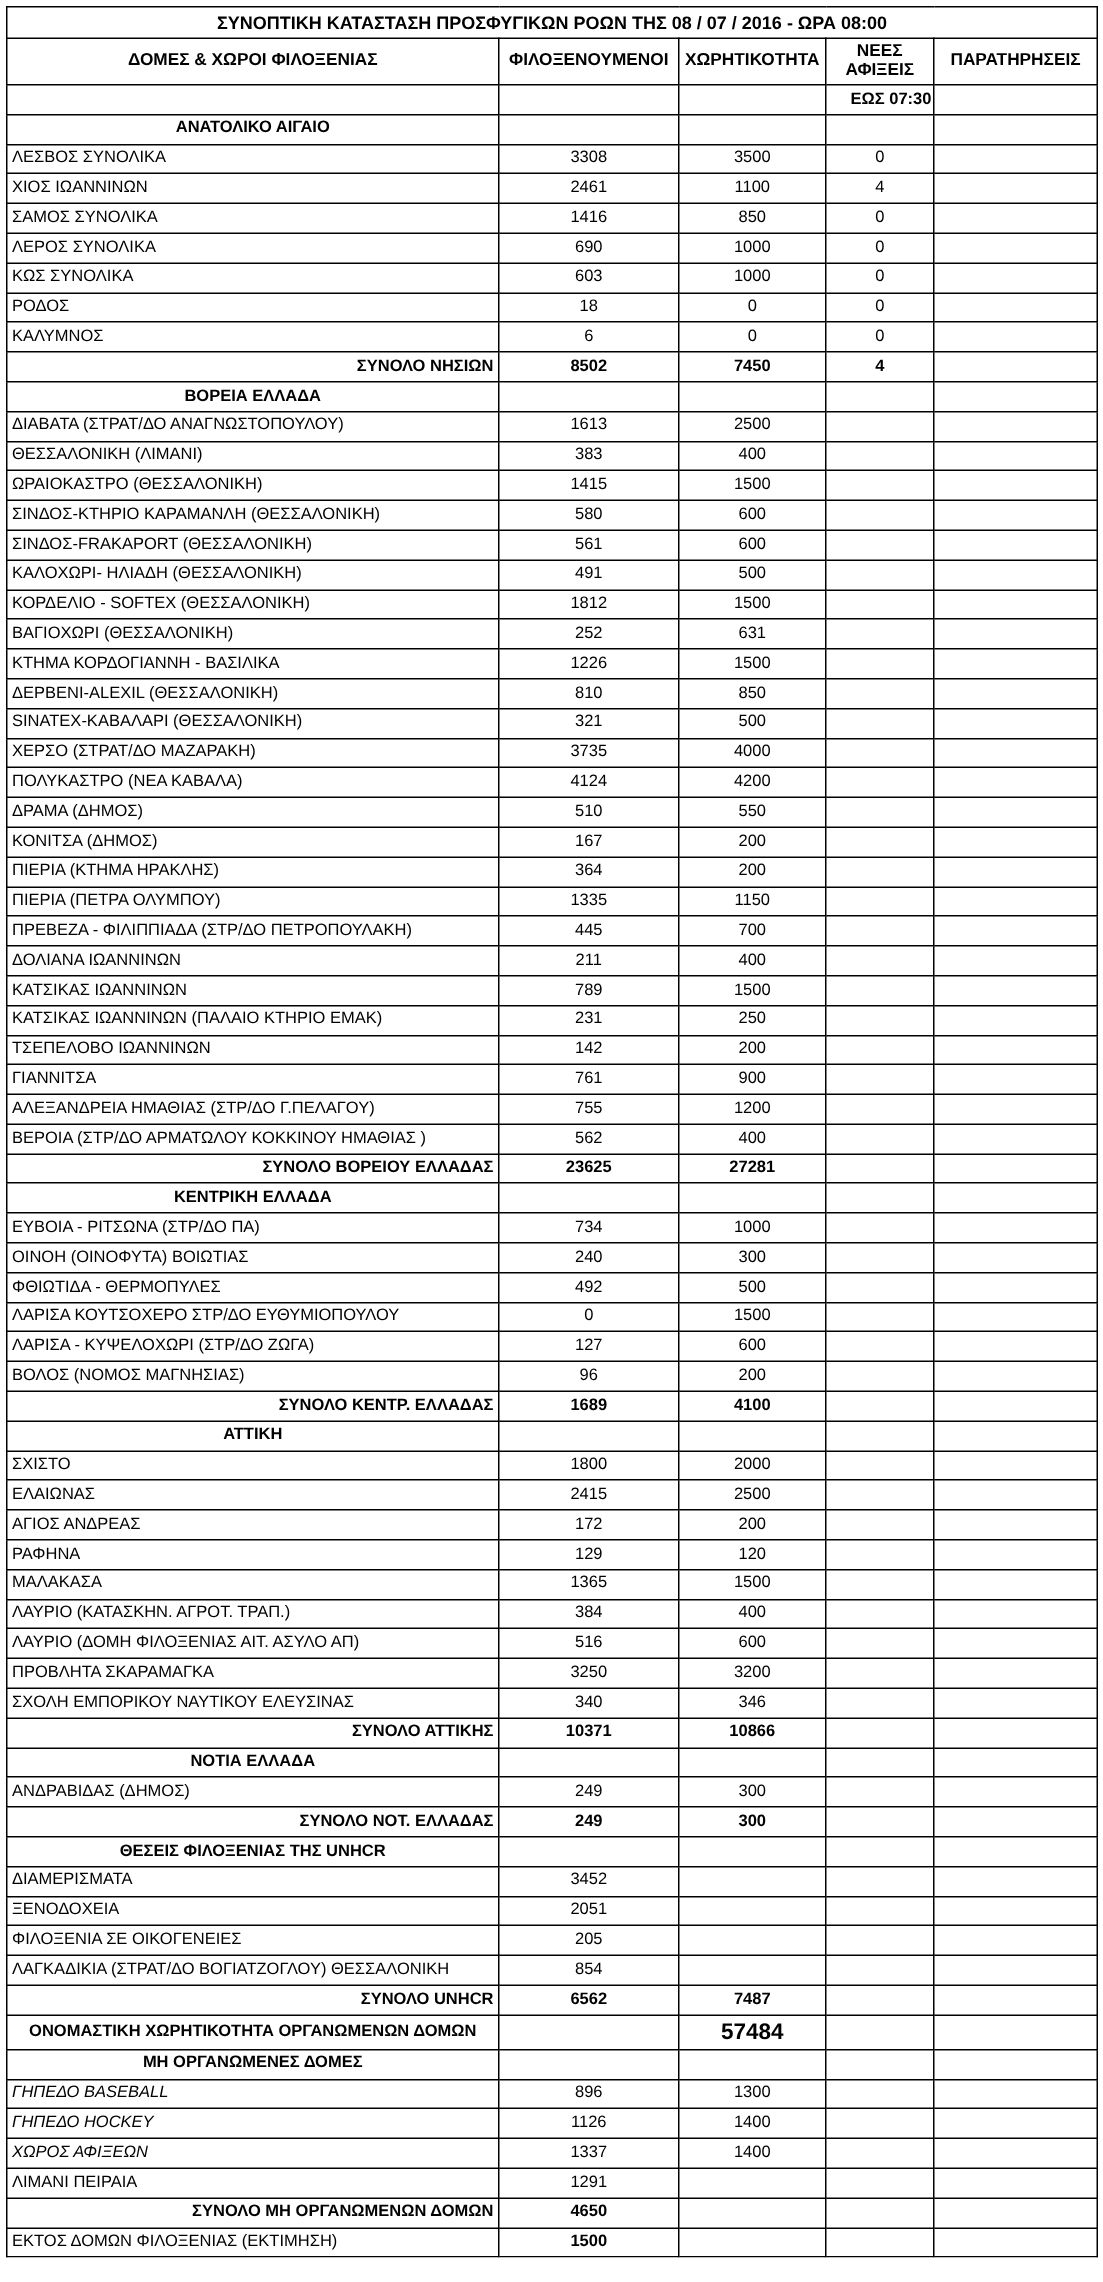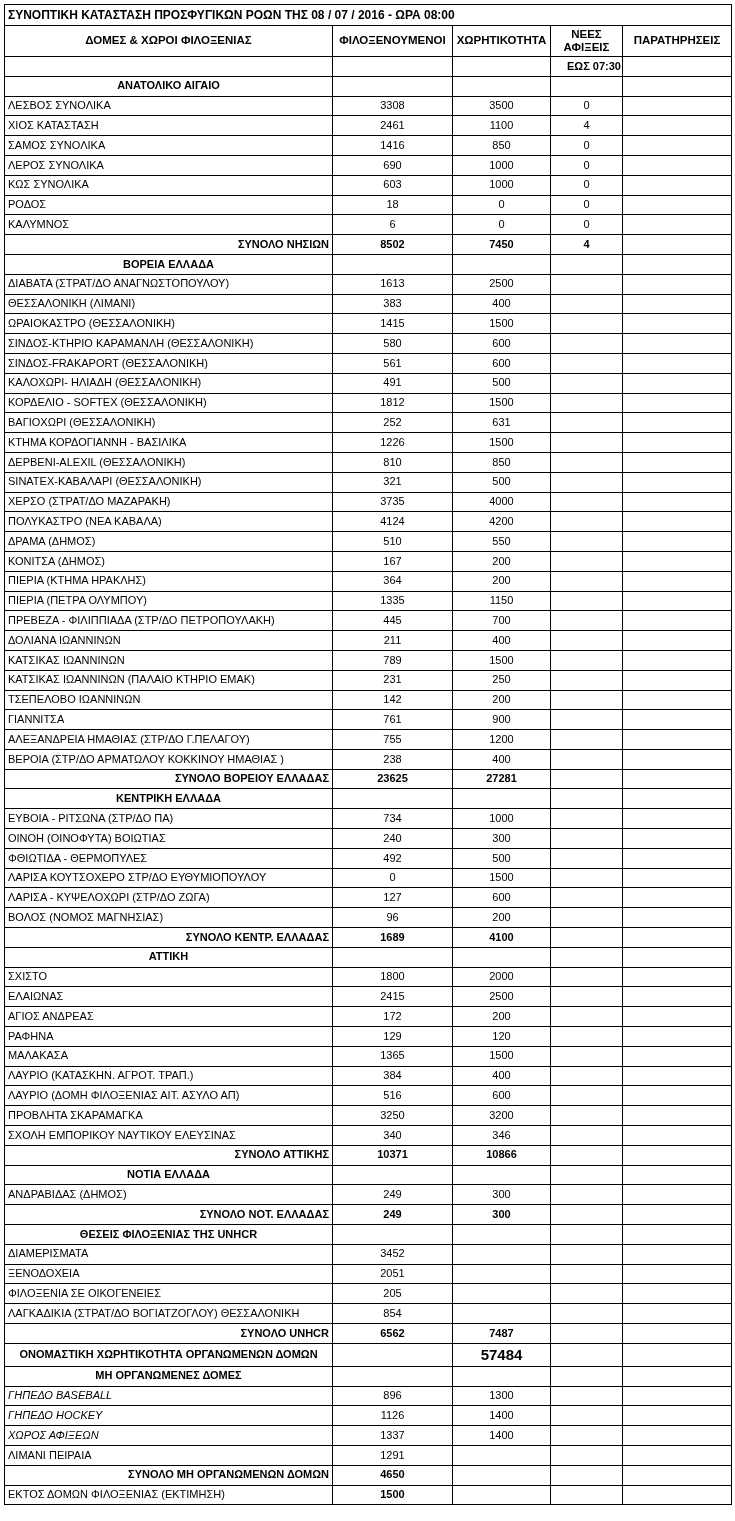--- a/index.html
+++ b/index.html
@@ -9,7 +9,7 @@
   td,th{border:1px solid #000;height:18.8px;padding:0 3px;font-size:11px;line-height:1.05;
         white-space:nowrap;overflow:hidden;vertical-align:middle;}
   th{font-weight:bold;text-align:center;font-size:11.5px;height:30px;white-space:normal;line-height:1.15;}
-  .title-cell{height:20px;text-align:left;font-weight:bold;font-size:12px;}
+  .title-cell{height:20px;text-align:center;font-weight:bold;font-size:12px;}
   td.num{text-align:center;}
   .cutoff-cell{font-weight:bold;text-align:center;padding-left:16px;}
   tr.section td:first-child{text-align:center;font-weight:bold;}

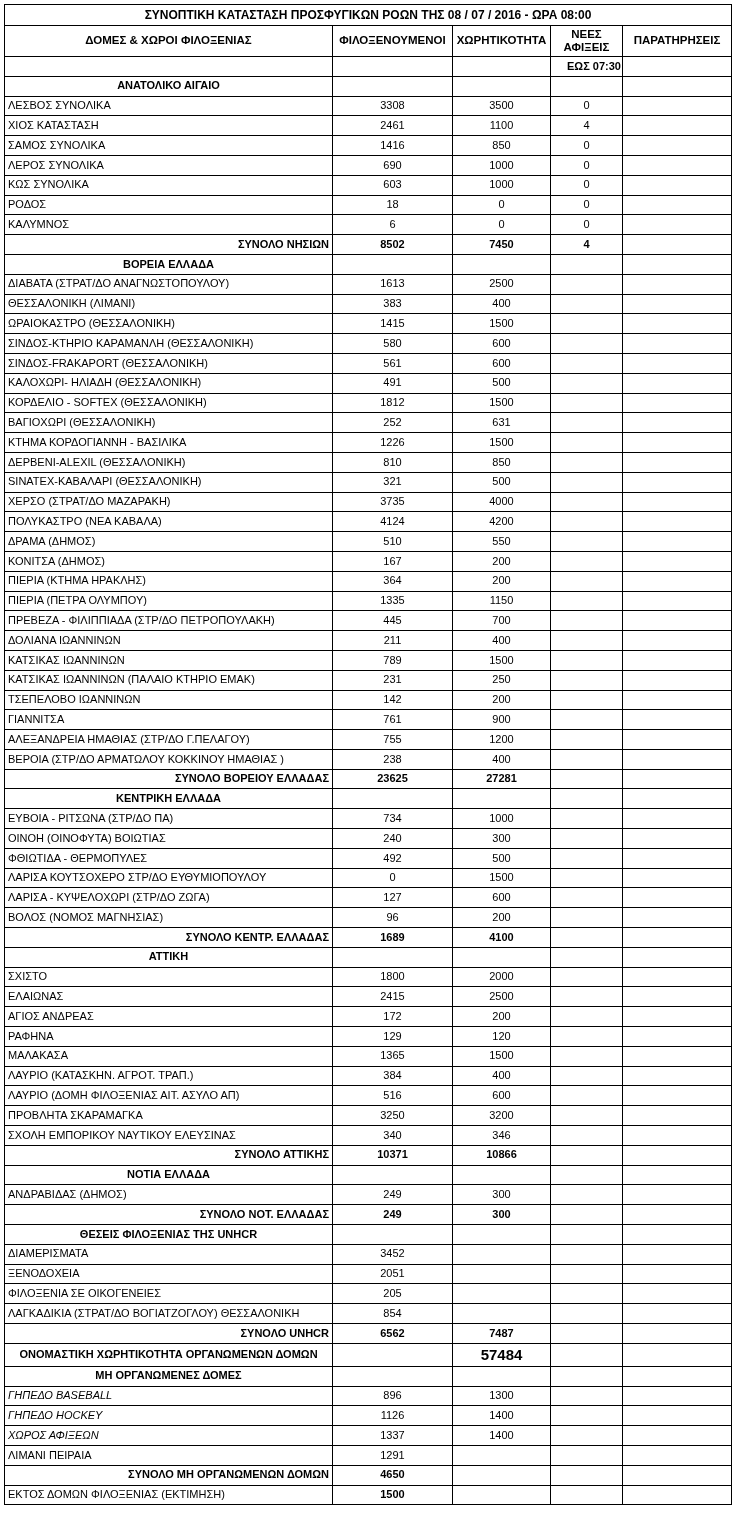--- a/index.html
+++ b/index.html
@@ -67,7 +67,7 @@
           <td class="num remarks"></td>
         </tr>
         <tr class="data">
-          <td>ΧΙΟΣ ΚΑΤΑΣΤΑΣΗ</td>
+          <td>ΧΙΟΣ ΙΩΑΝΝΙΝΩΝ</td>
           <td class="num hosted">2461</td>
           <td class="num capacity">1100</td>
           <td class="num arrivals">4</td>

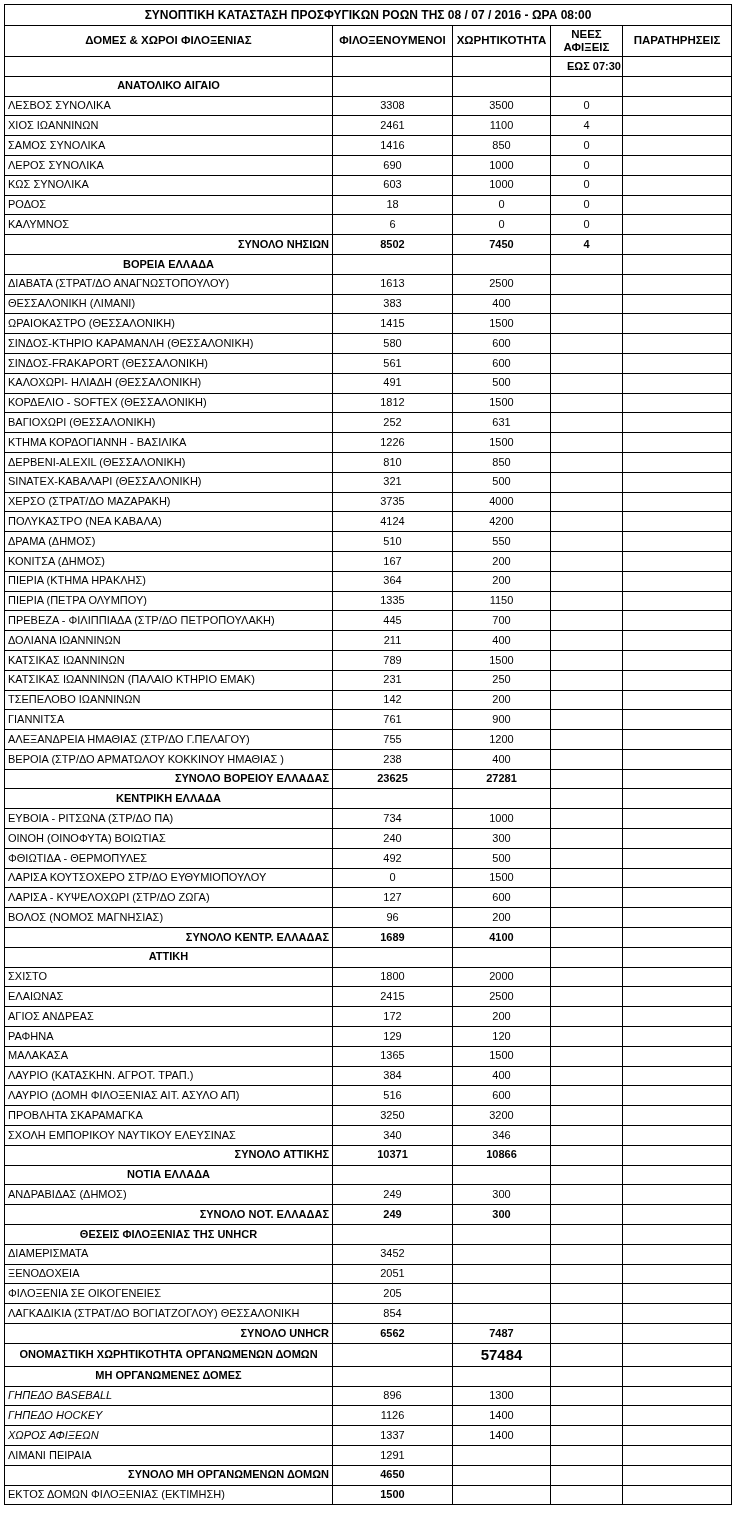--- a/index.html
+++ b/index.html
@@ -292,7 +292,7 @@
         </tr>
         <tr class="data">
           <td>ΒΕΡΟΙΑ (ΣΤΡ/ΔΟ ΑΡΜΑΤΩΛΟΥ ΚΟΚΚΙΝΟΥ ΗΜΑΘΙΑΣ )</td>
-          <td class="num hosted">238</td>
+          <td class="num hosted">562</td>
           <td class="num capacity">400</td>
           <td class="num arrivals"></td>
           <td class="num remarks"></td>

